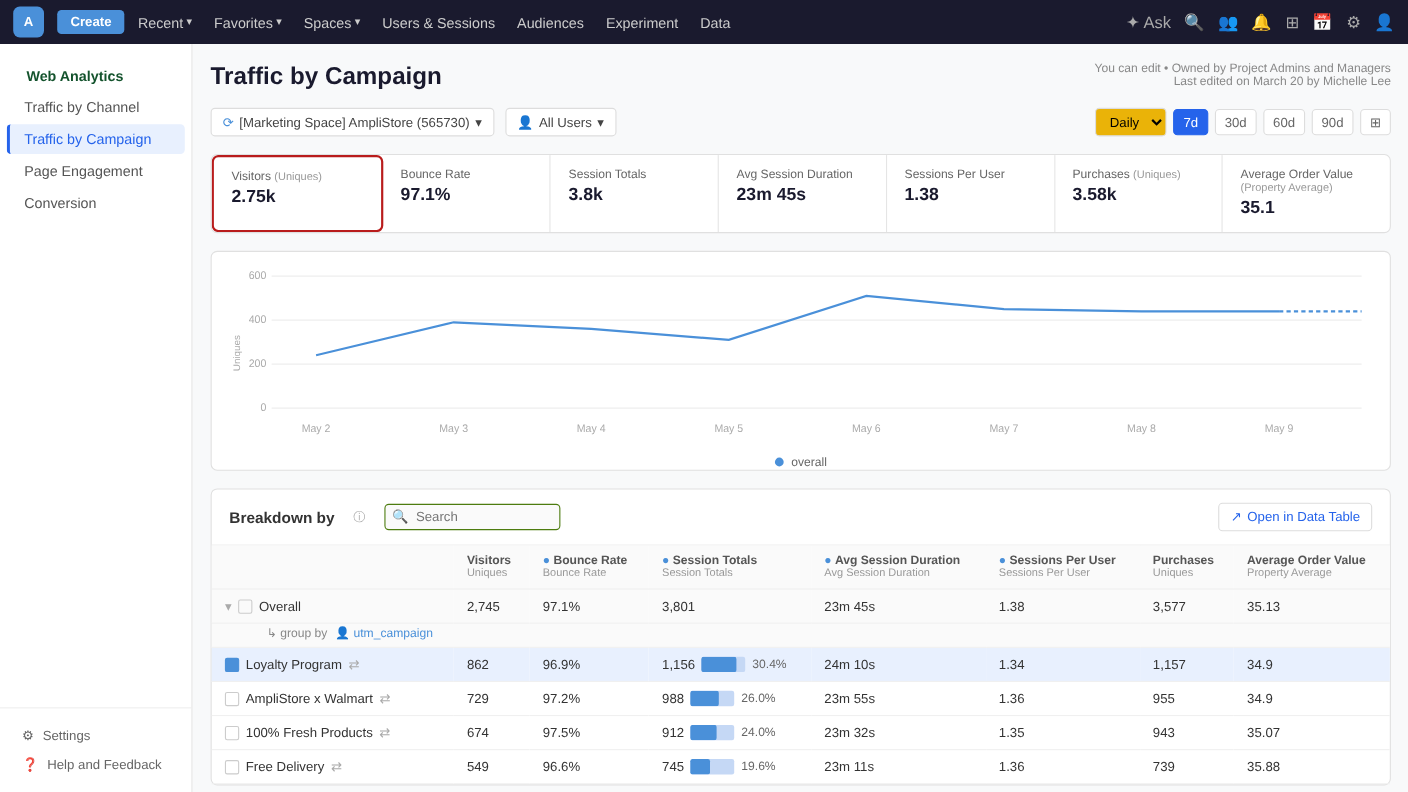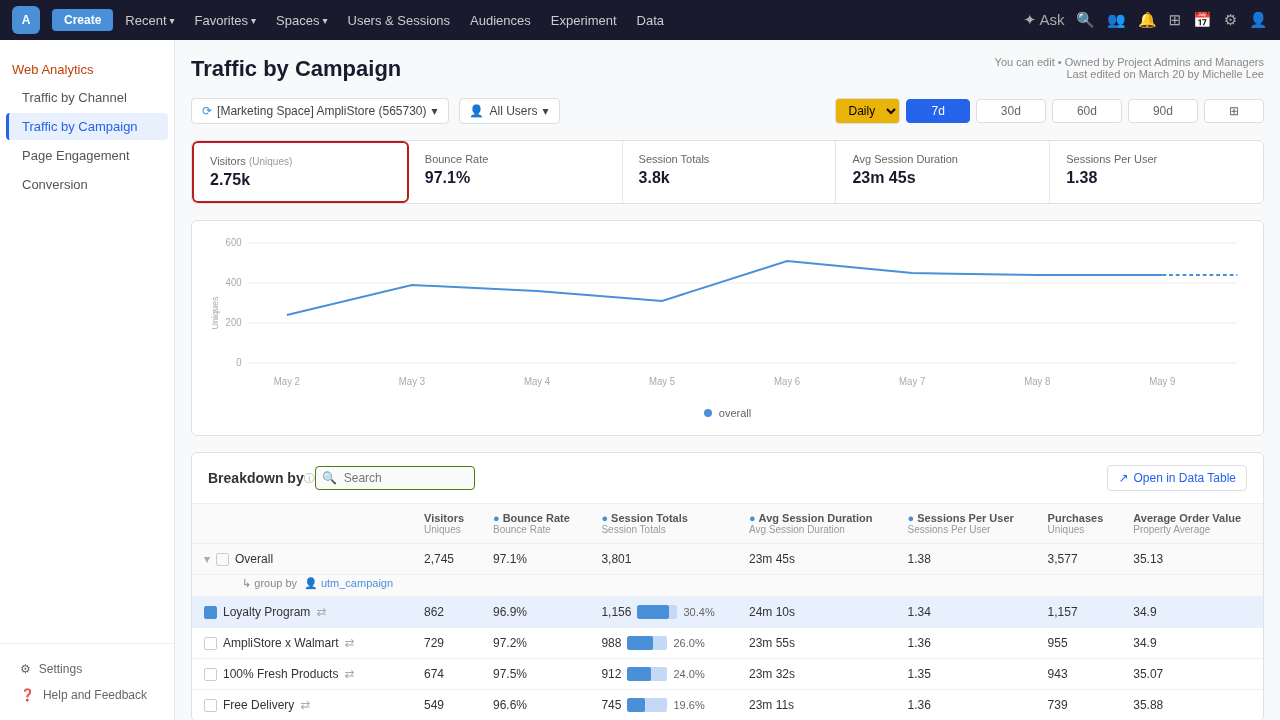--- a/index.html
+++ b/index.html
@@ -19,7 +19,7 @@
 
     
     .sidebar { width: 175px; background: #fff; border-right: 1px solid #e5e5e5; display: flex; flex-direction: column; flex-shrink: 0; padding-top: 8px; }
-    .sidebar-section { padding: 6px 12px; font-size: 13px; font-weight: 400; color: #c2410c; margin-top: 8px; }
+    .sidebar-section { padding: 6px 24px; font-size: 13px; font-weight: 700; color: #14532d; margin-top: 8px; }
     .sidebar-item { padding: 6px 16px; font-size: 13px; color: #555; cursor: pointer; border-radius: 4px; margin: 1px 6px; }
     .sidebar-item.active { background: #e8f0fe; color: #2563eb; font-weight: 500; border-left: 3px solid #2563eb; padding-left: 13px; }
     .sidebar-bottom { margin-top: auto; padding: 12px; border-top: 1px solid #eee; }

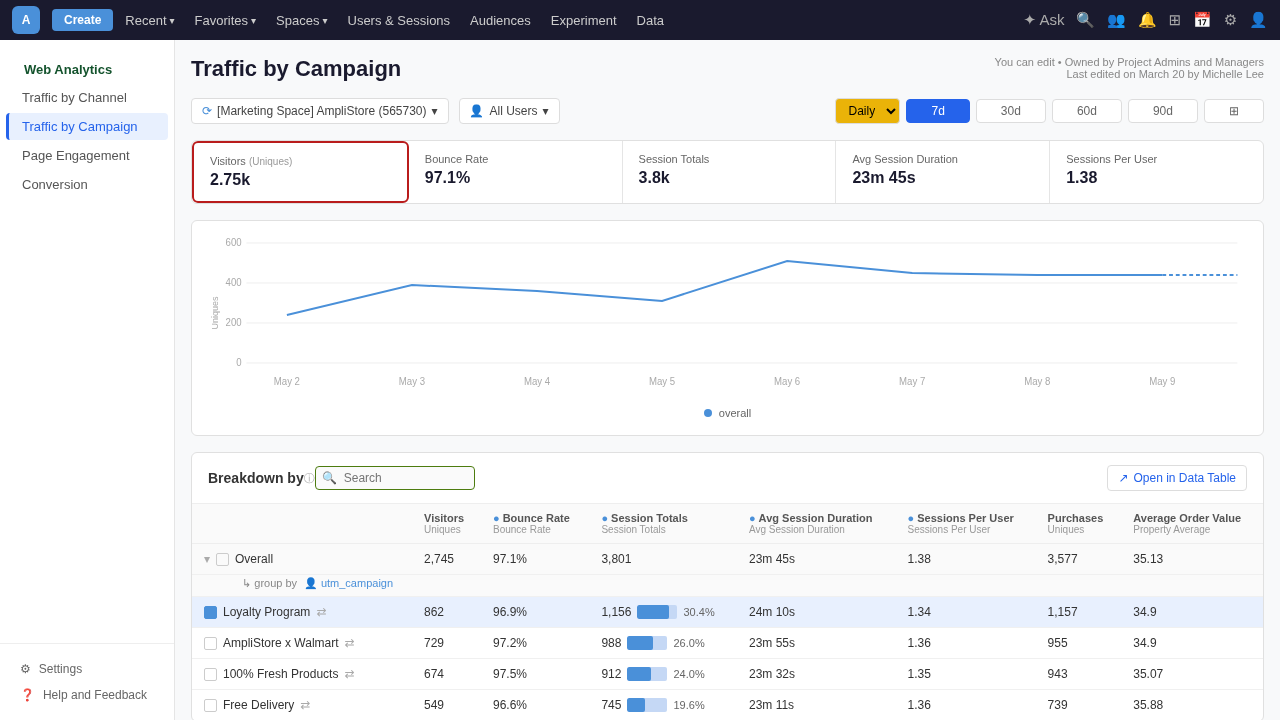--- a/index.html
+++ b/index.html
@@ -35,7 +35,7 @@
     .filters { display: flex; align-items: center; gap: 10px; margin-bottom: 16px; }
     .filter-btn { display: flex; align-items: center; gap: 5px; padding: 5px 10px; border: 1px solid #ddd; border-radius: 4px; background: white; font-size: 12px; cursor: pointer; color: #444; }
     .date-controls { margin-left: auto; display: flex; align-items: center; gap: 6px; }
-    .date-btn { padding: 4px 24px; border: 1px solid #ddd; border-radius: 4px; background: white; font-size: 12px; cursor: pointer; color: #666; }
+    .date-btn { padding: 4px 8px; border: 1px solid #ddd; border-radius: 4px; background: white; font-size: 12px; cursor: pointer; color: #666; }
     .date-btn.active { background: #2563eb; color: white; border-color: #2563eb; }
     .date-select { padding: 4px 8px; border: 1px solid #ddd; border-radius: 4px; background: #eab308; font-size: 12px; }
 

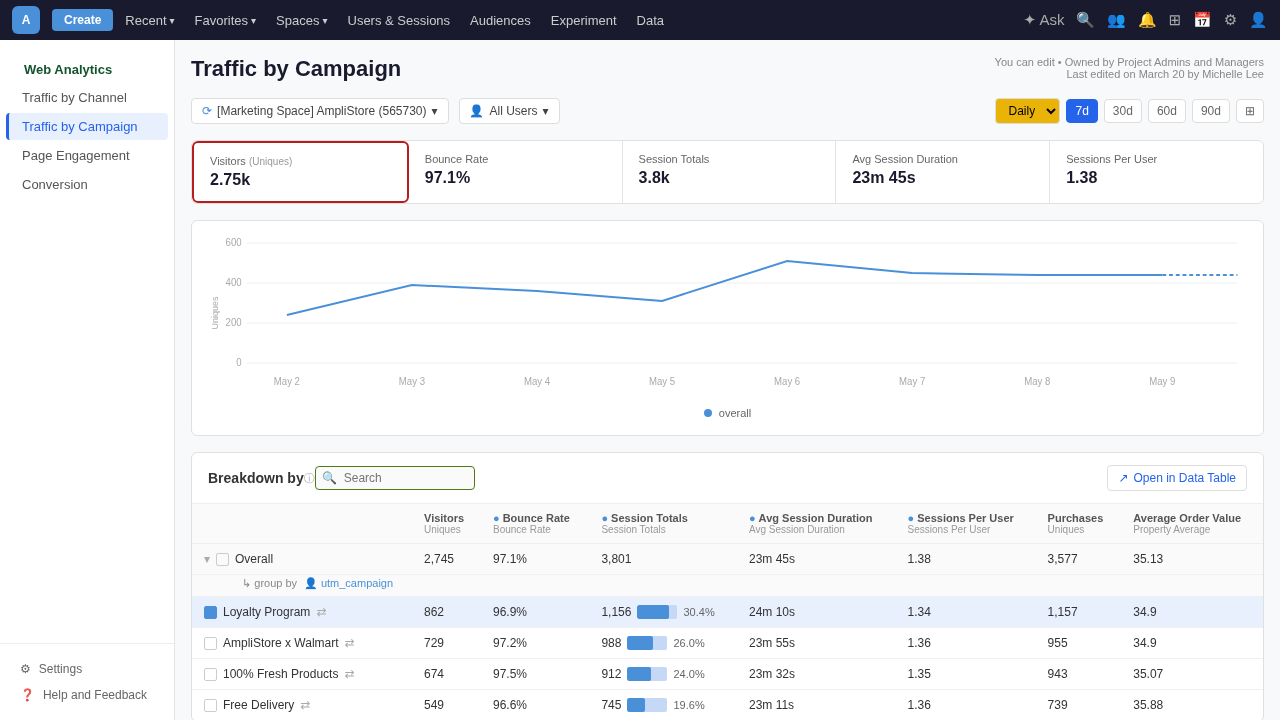--- a/index.html
+++ b/index.html
@@ -182,6 +182,10 @@
         <div class="metric-label">Sessions Per User</div>
         <div class="metric-value">1.38</div>
       </div>
+      <div class="metric-card">
+        <div class="metric-label">Purchases <span class="metric-sublabel">(Uniques)</span></div>
+        <div class="metric-value">3.58k</div>
+      </div>
     </div>
 
     <div class="chart-container">

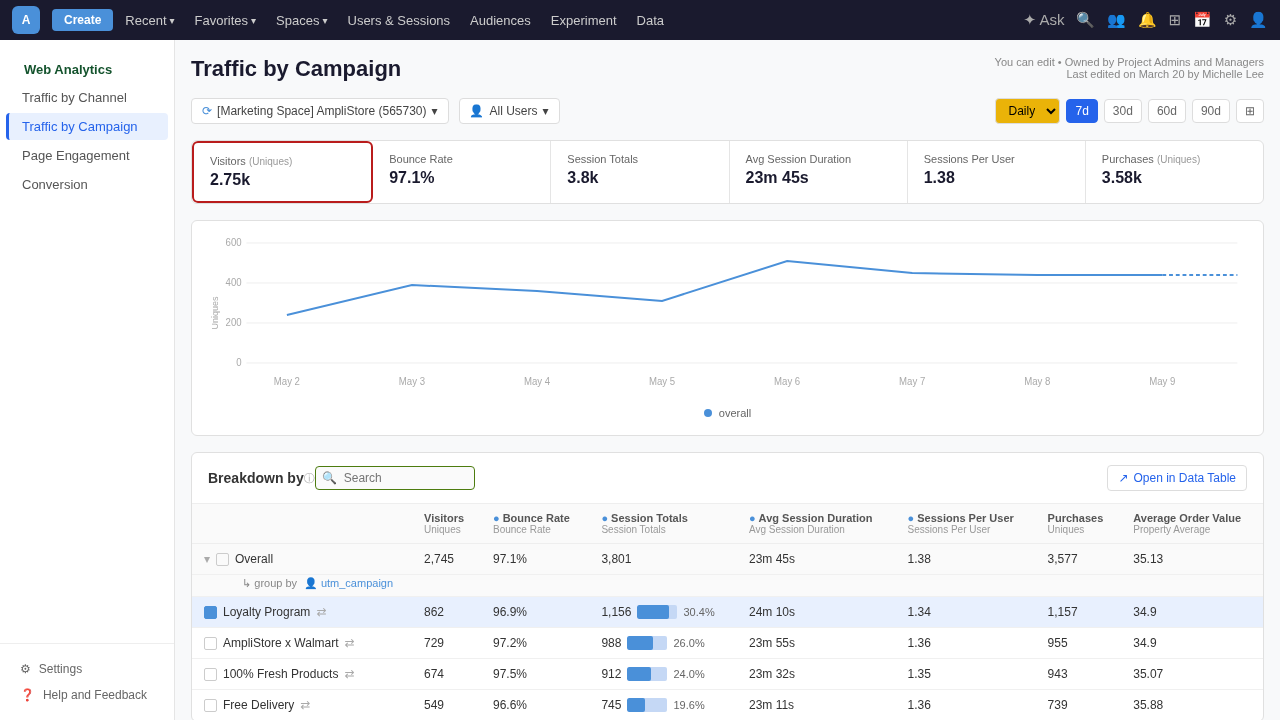--- a/index.html
+++ b/index.html
@@ -186,6 +186,10 @@
         <div class="metric-label">Purchases <span class="metric-sublabel">(Uniques)</span></div>
         <div class="metric-value">3.58k</div>
       </div>
+      <div class="metric-card">
+        <div class="metric-label">Average Order Value <span class="metric-sublabel">(Property Average)</span></div>
+        <div class="metric-value">35.1</div>
+      </div>
     </div>
 
     <div class="chart-container">

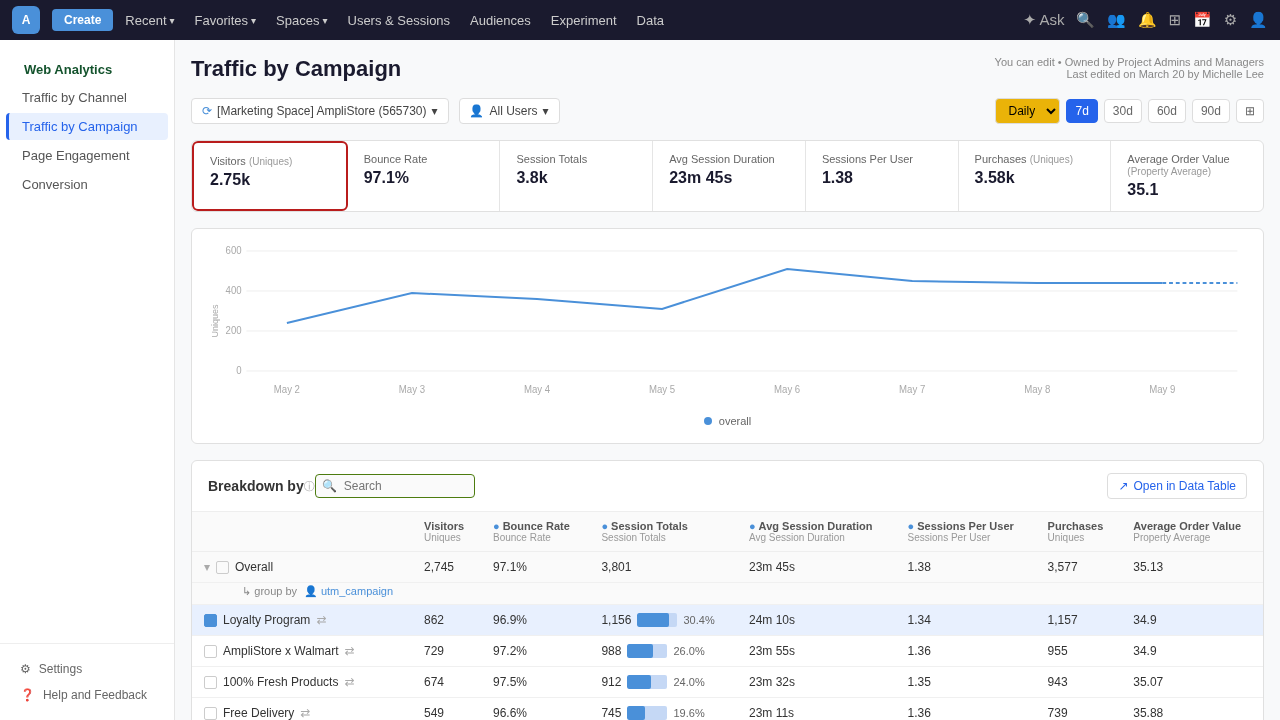--- a/index.html
+++ b/index.html
@@ -49,7 +49,7 @@
     .metric-value { font-size: 16px; font-weight: 700; color: #1a1a2e; }
 
     
-    .chart-container { background: white; border-radius: 6px; border: 1px solid #e0e0e0; padding: 12px 16px 16px; margin-bottom: 16px; }
+    .chart-container { background: white; border-radius: 6px; border: 1px solid #e0e0e0; padding: 12px 16px 0; margin-bottom: 16px; }
     .chart-area { position: relative; height: 170px; }
     .chart-svg { width: 100%; height: 160px; }
     .chart-legend { display: flex; justify-content: center; gap: 16px; margin-top: 4px; font-size: 11px; color: #666; }

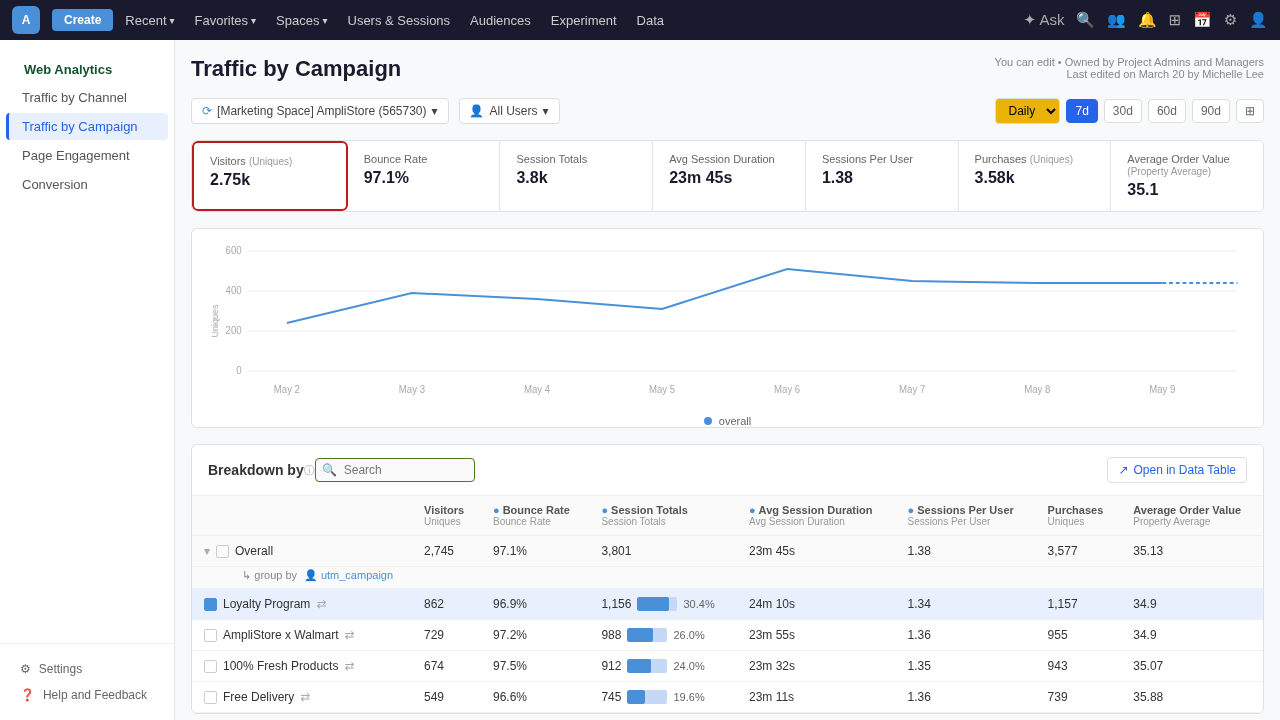--- a/index.html
+++ b/index.html
@@ -57,7 +57,7 @@
 
     
     .breakdown-container { background: white; border-radius: 6px; border: 1px solid #e0e0e0; padding: 0; }
-    .breakdown-header { display: flex; align-items: center; padding: 12px 16px; border-bottom: 1px solid #eee; gap: 0; }
+    .breakdown-header { display: flex; align-items: center; padding: 12px 16px; border-bottom: 1px solid #eee; gap: 17px; }
     .breakdown-title { font-size: 14px; font-weight: 600; color: #333; }
     .breakdown-search { flex: 1; max-width: 160px; }
     .breakdown-search input { width: 100%; padding: 4px 8px 4px 28px; border: 1px solid #4d7c0f; border-radius: 4px; font-size: 12px; background: #fafafa; }

